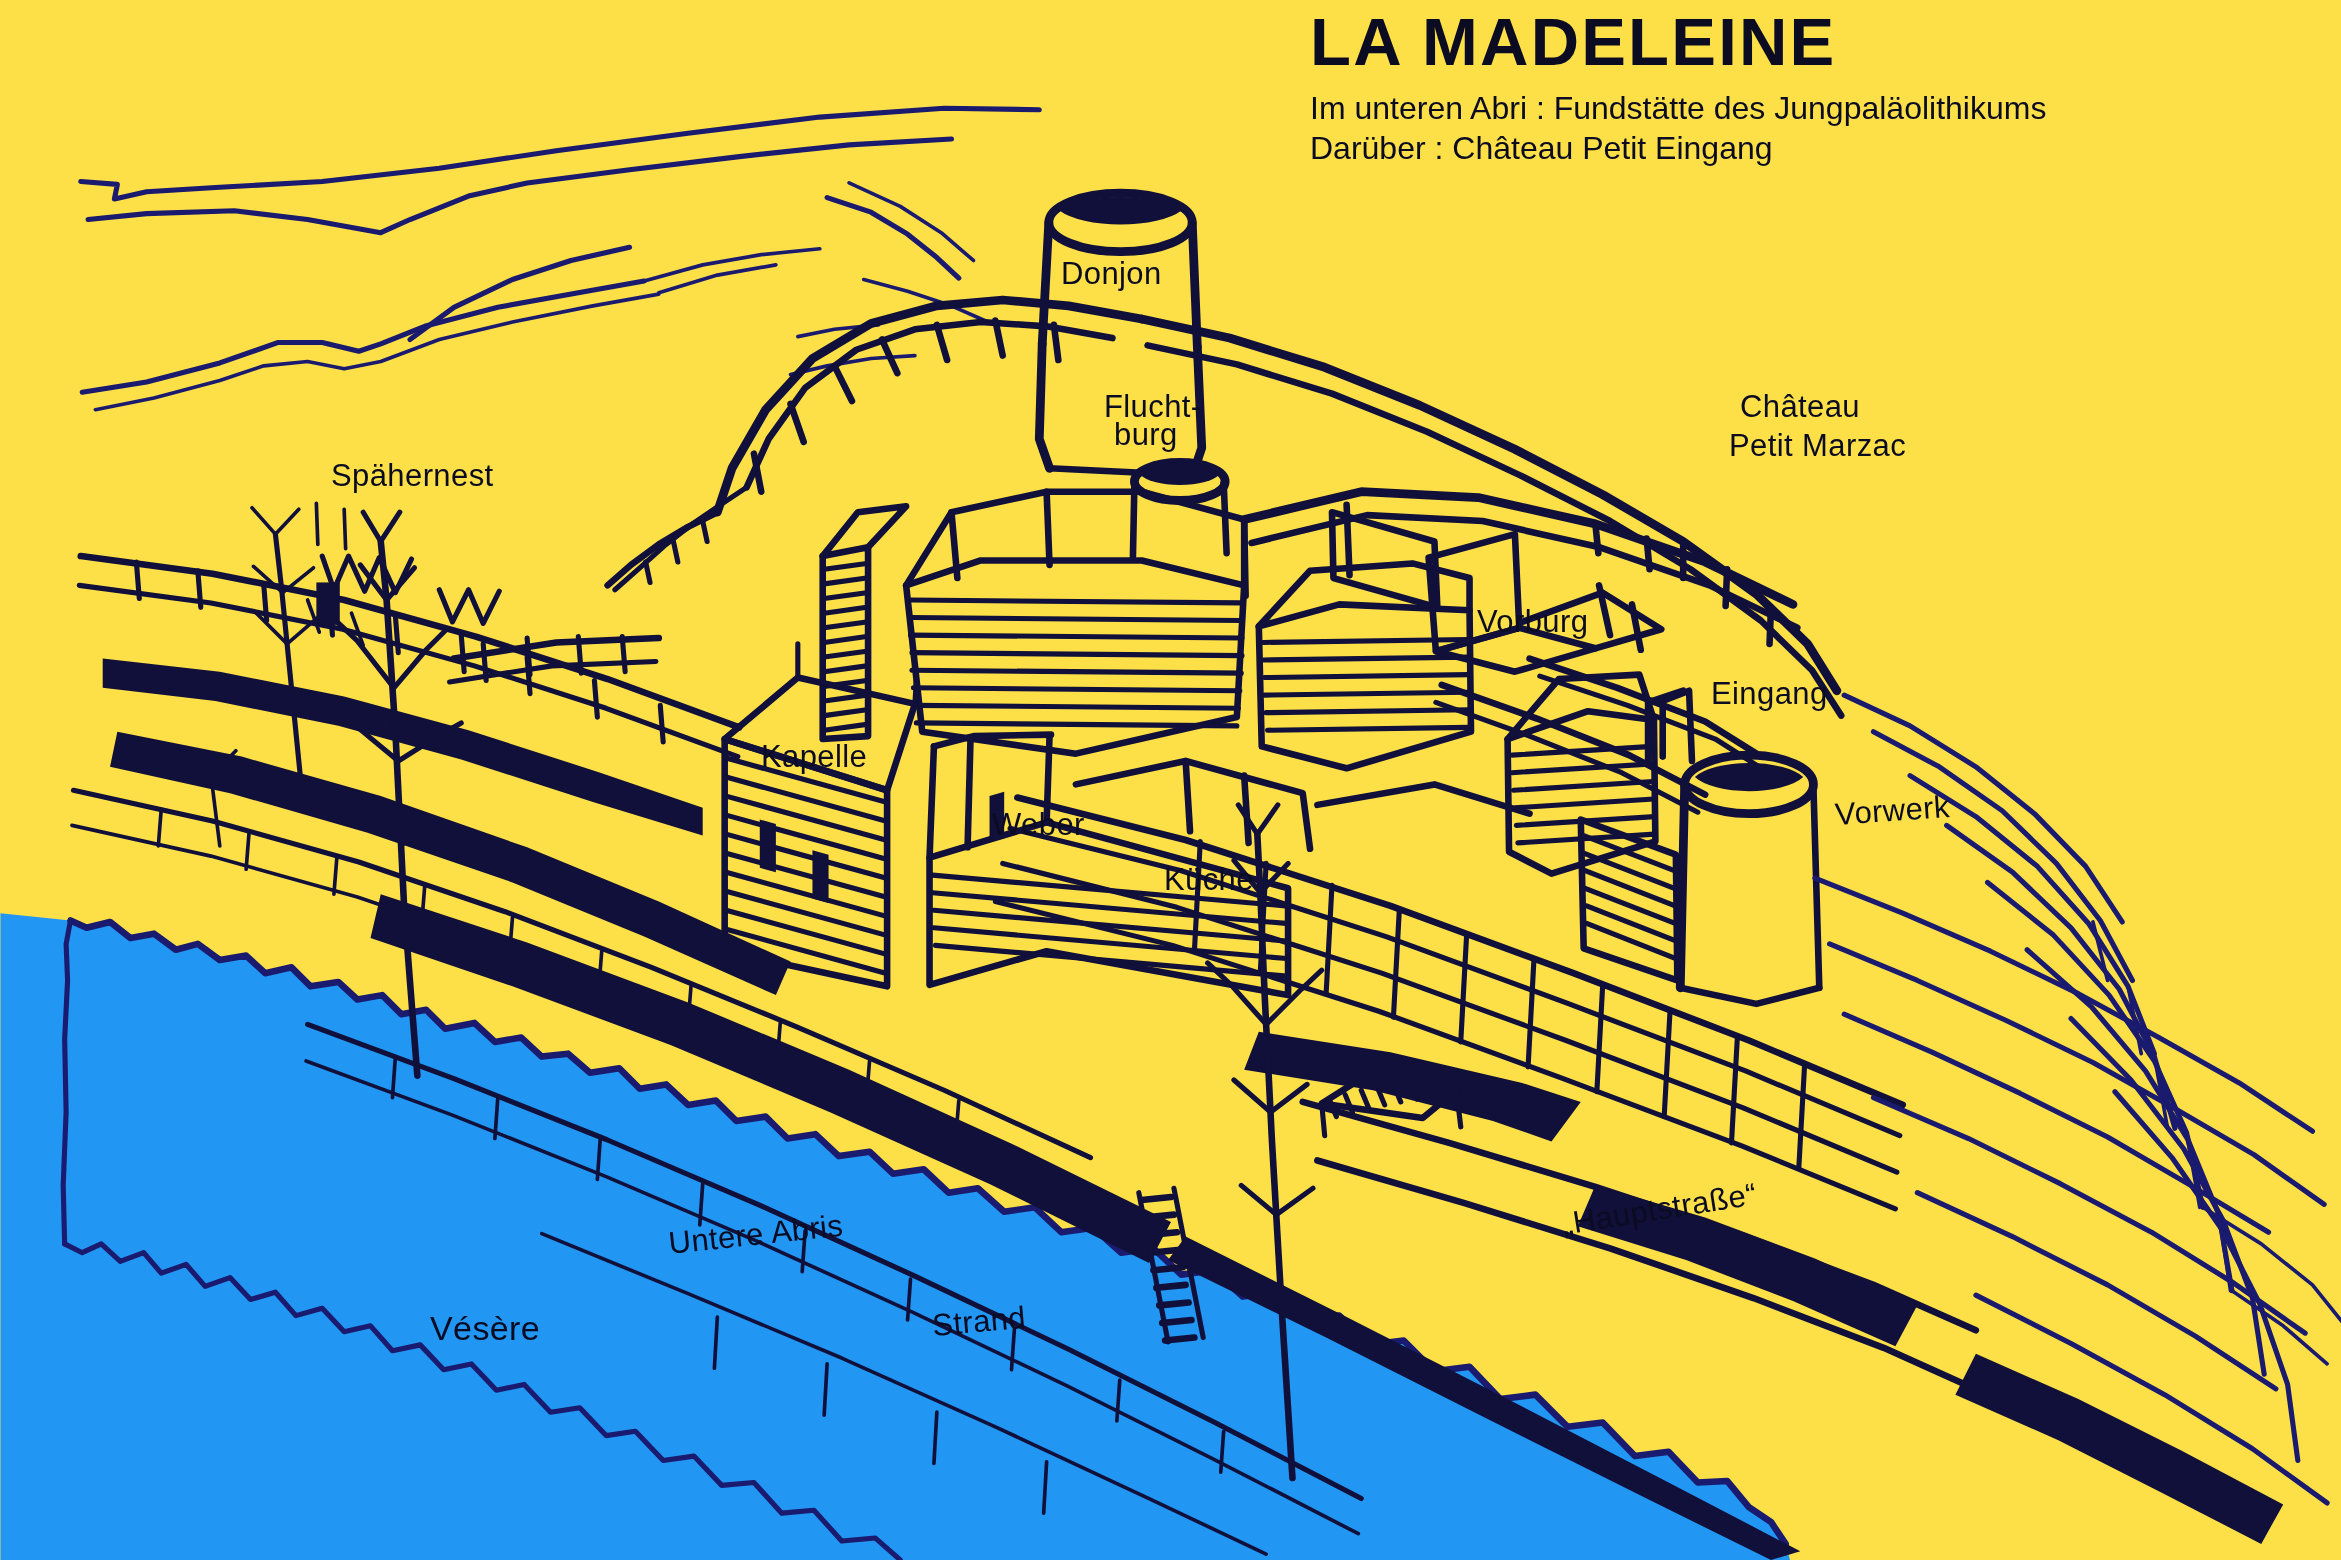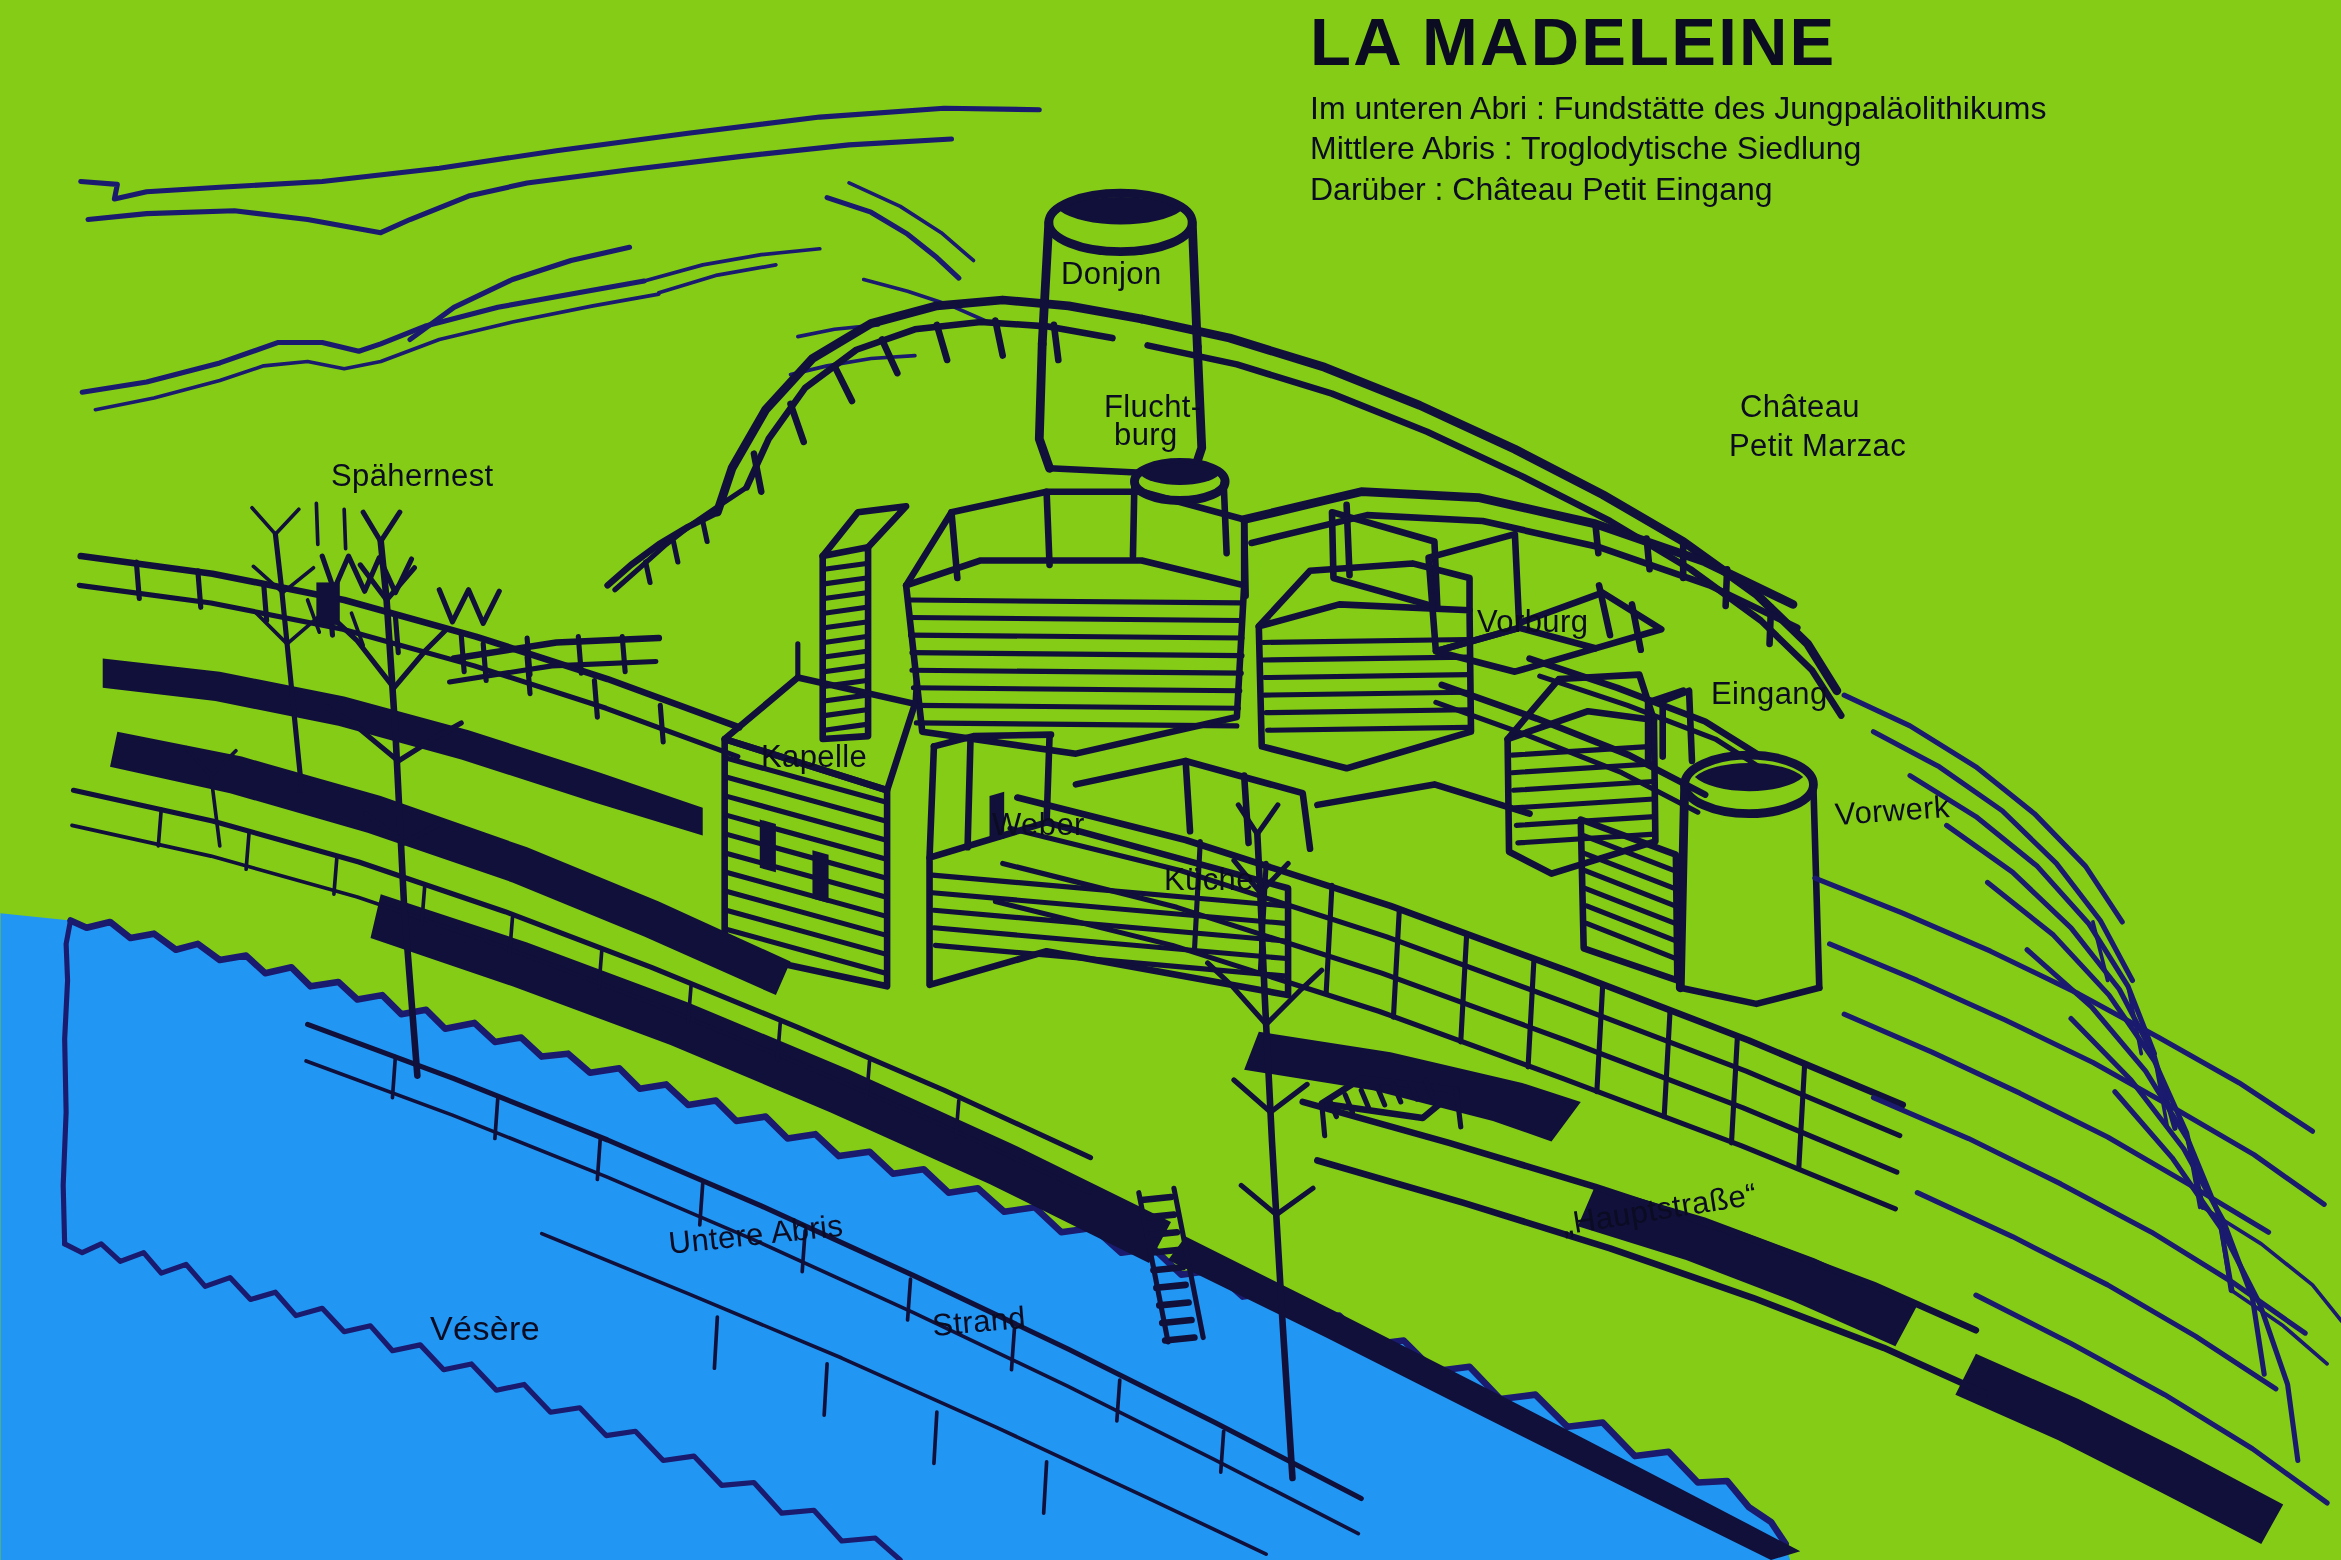--- a/index.html
+++ b/index.html
@@ -12,7 +12,7 @@
     position: relative;
     width: 2342px;
     height: 1560px;
-    background: #84cc16;
+    background: #fde047;
     overflow: hidden;
     font-family: "Liberation Sans", sans-serif;
   }

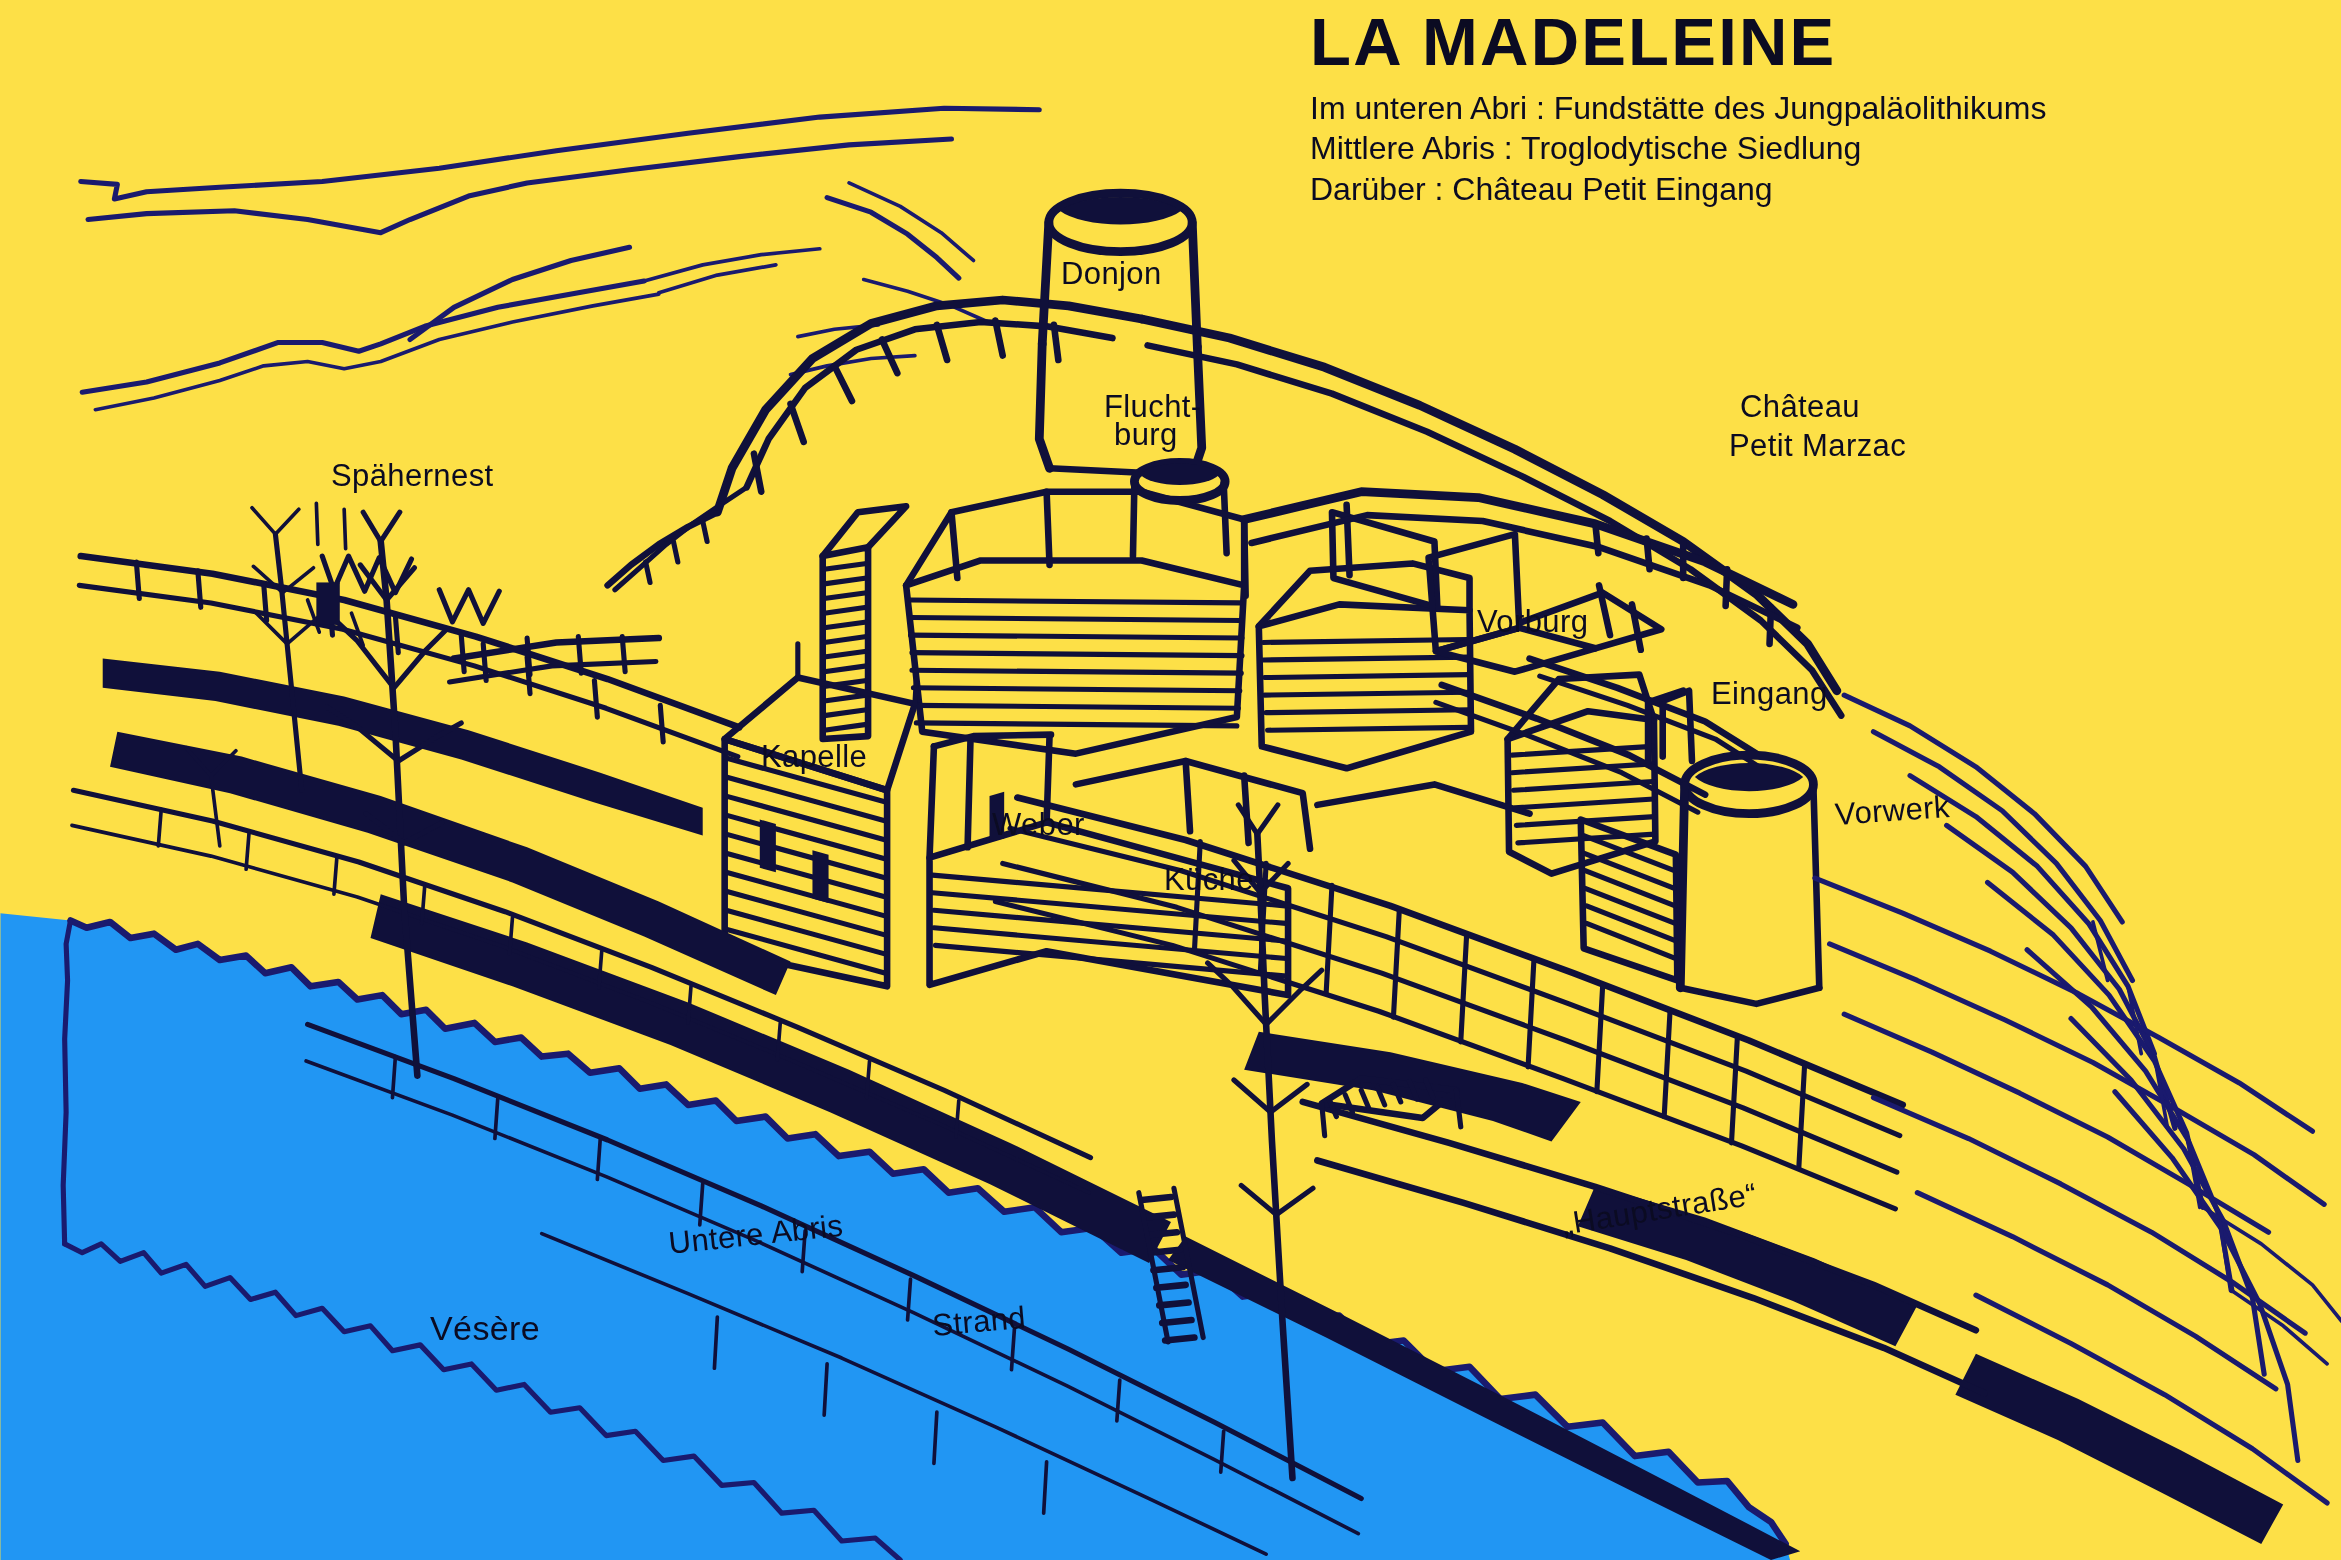--- a/index.html
+++ b/index.html
@@ -416,7 +416,6 @@
   <div class="title-block">
     <div class="main-title">LA  MADELEINE</div>
     <div class="sub-line">Im unteren Abri : Fundstätte des Jungpaläolithikums</div>
-    <div class="sub-line">Mittlere Abris : Troglodytische Siedlung</div>
     <div class="sub-line">Darüber :  Château Petit Eingang</div>
   </div>
 

